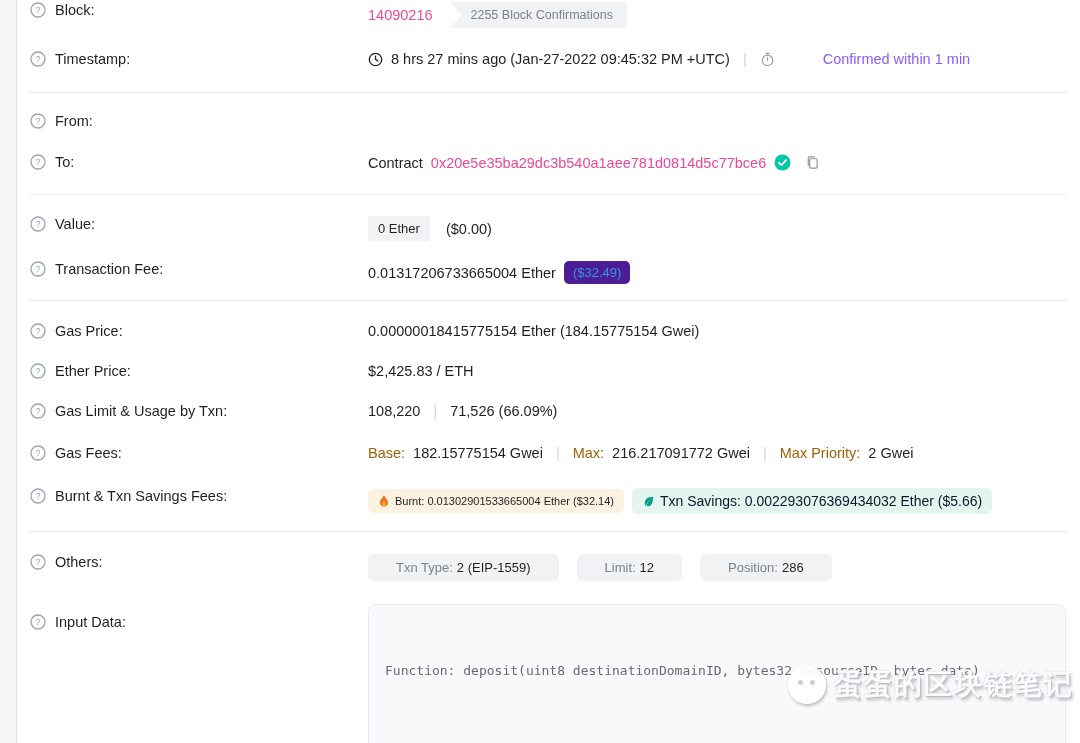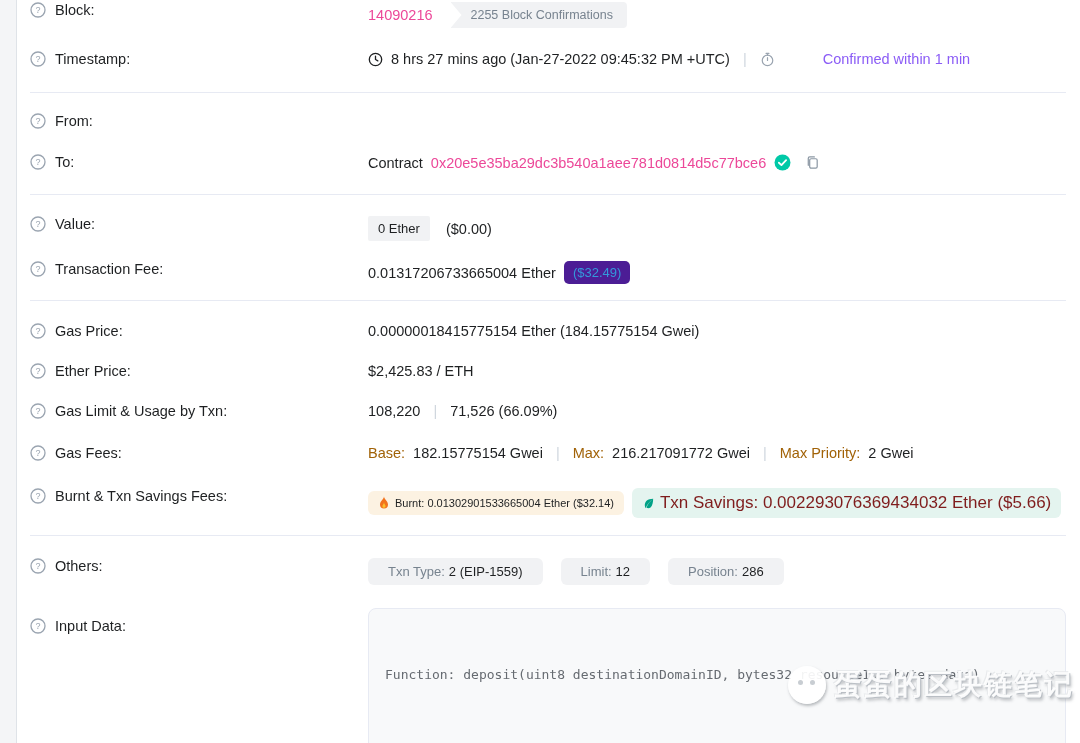--- a/index.html
+++ b/index.html
@@ -48,7 +48,7 @@
     padding: 5px 10px; border-radius: 6px; display: inline-flex; align-items: center; gap: 5px;
   }
   .badge-savings {
-    background: #e4f4ef; color: #7f1d1d; font-size: 17px;
+    background: #e4f4ef; color: #0f172a; font-size: 14px;
     padding: 5px 10px; border-radius: 6px; display: inline-flex; align-items: center; gap: 5px;
   }
   .badge-other {

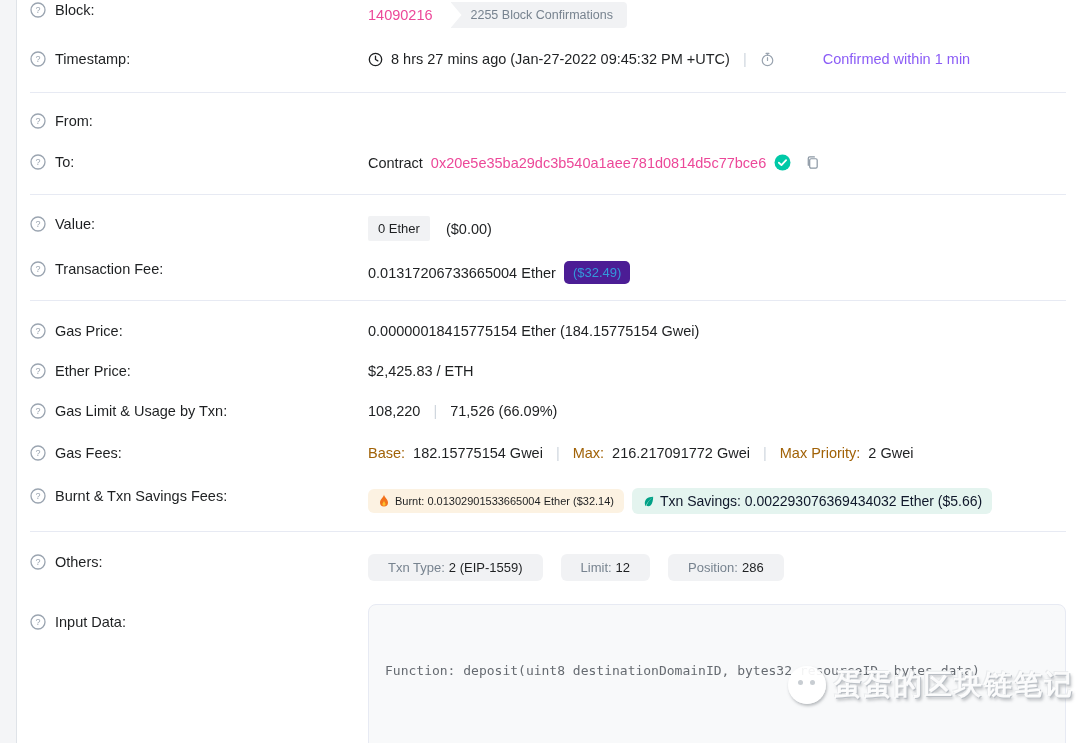--- a/index.html
+++ b/index.html
@@ -52,7 +52,7 @@
     padding: 5px 10px; border-radius: 6px; display: inline-flex; align-items: center; gap: 5px;
   }
   .badge-other {
-    background: #f1f2f4; font-size: 13px; padding: 6px 20px; border-radius: 6px;
+    background: #f1f2f4; font-size: 13px; padding: 6px 28px; border-radius: 6px;
     display: inline-flex; gap: 4px; margin-right: 10px;
   }
   .badge-other .k { color: #77838f; }

